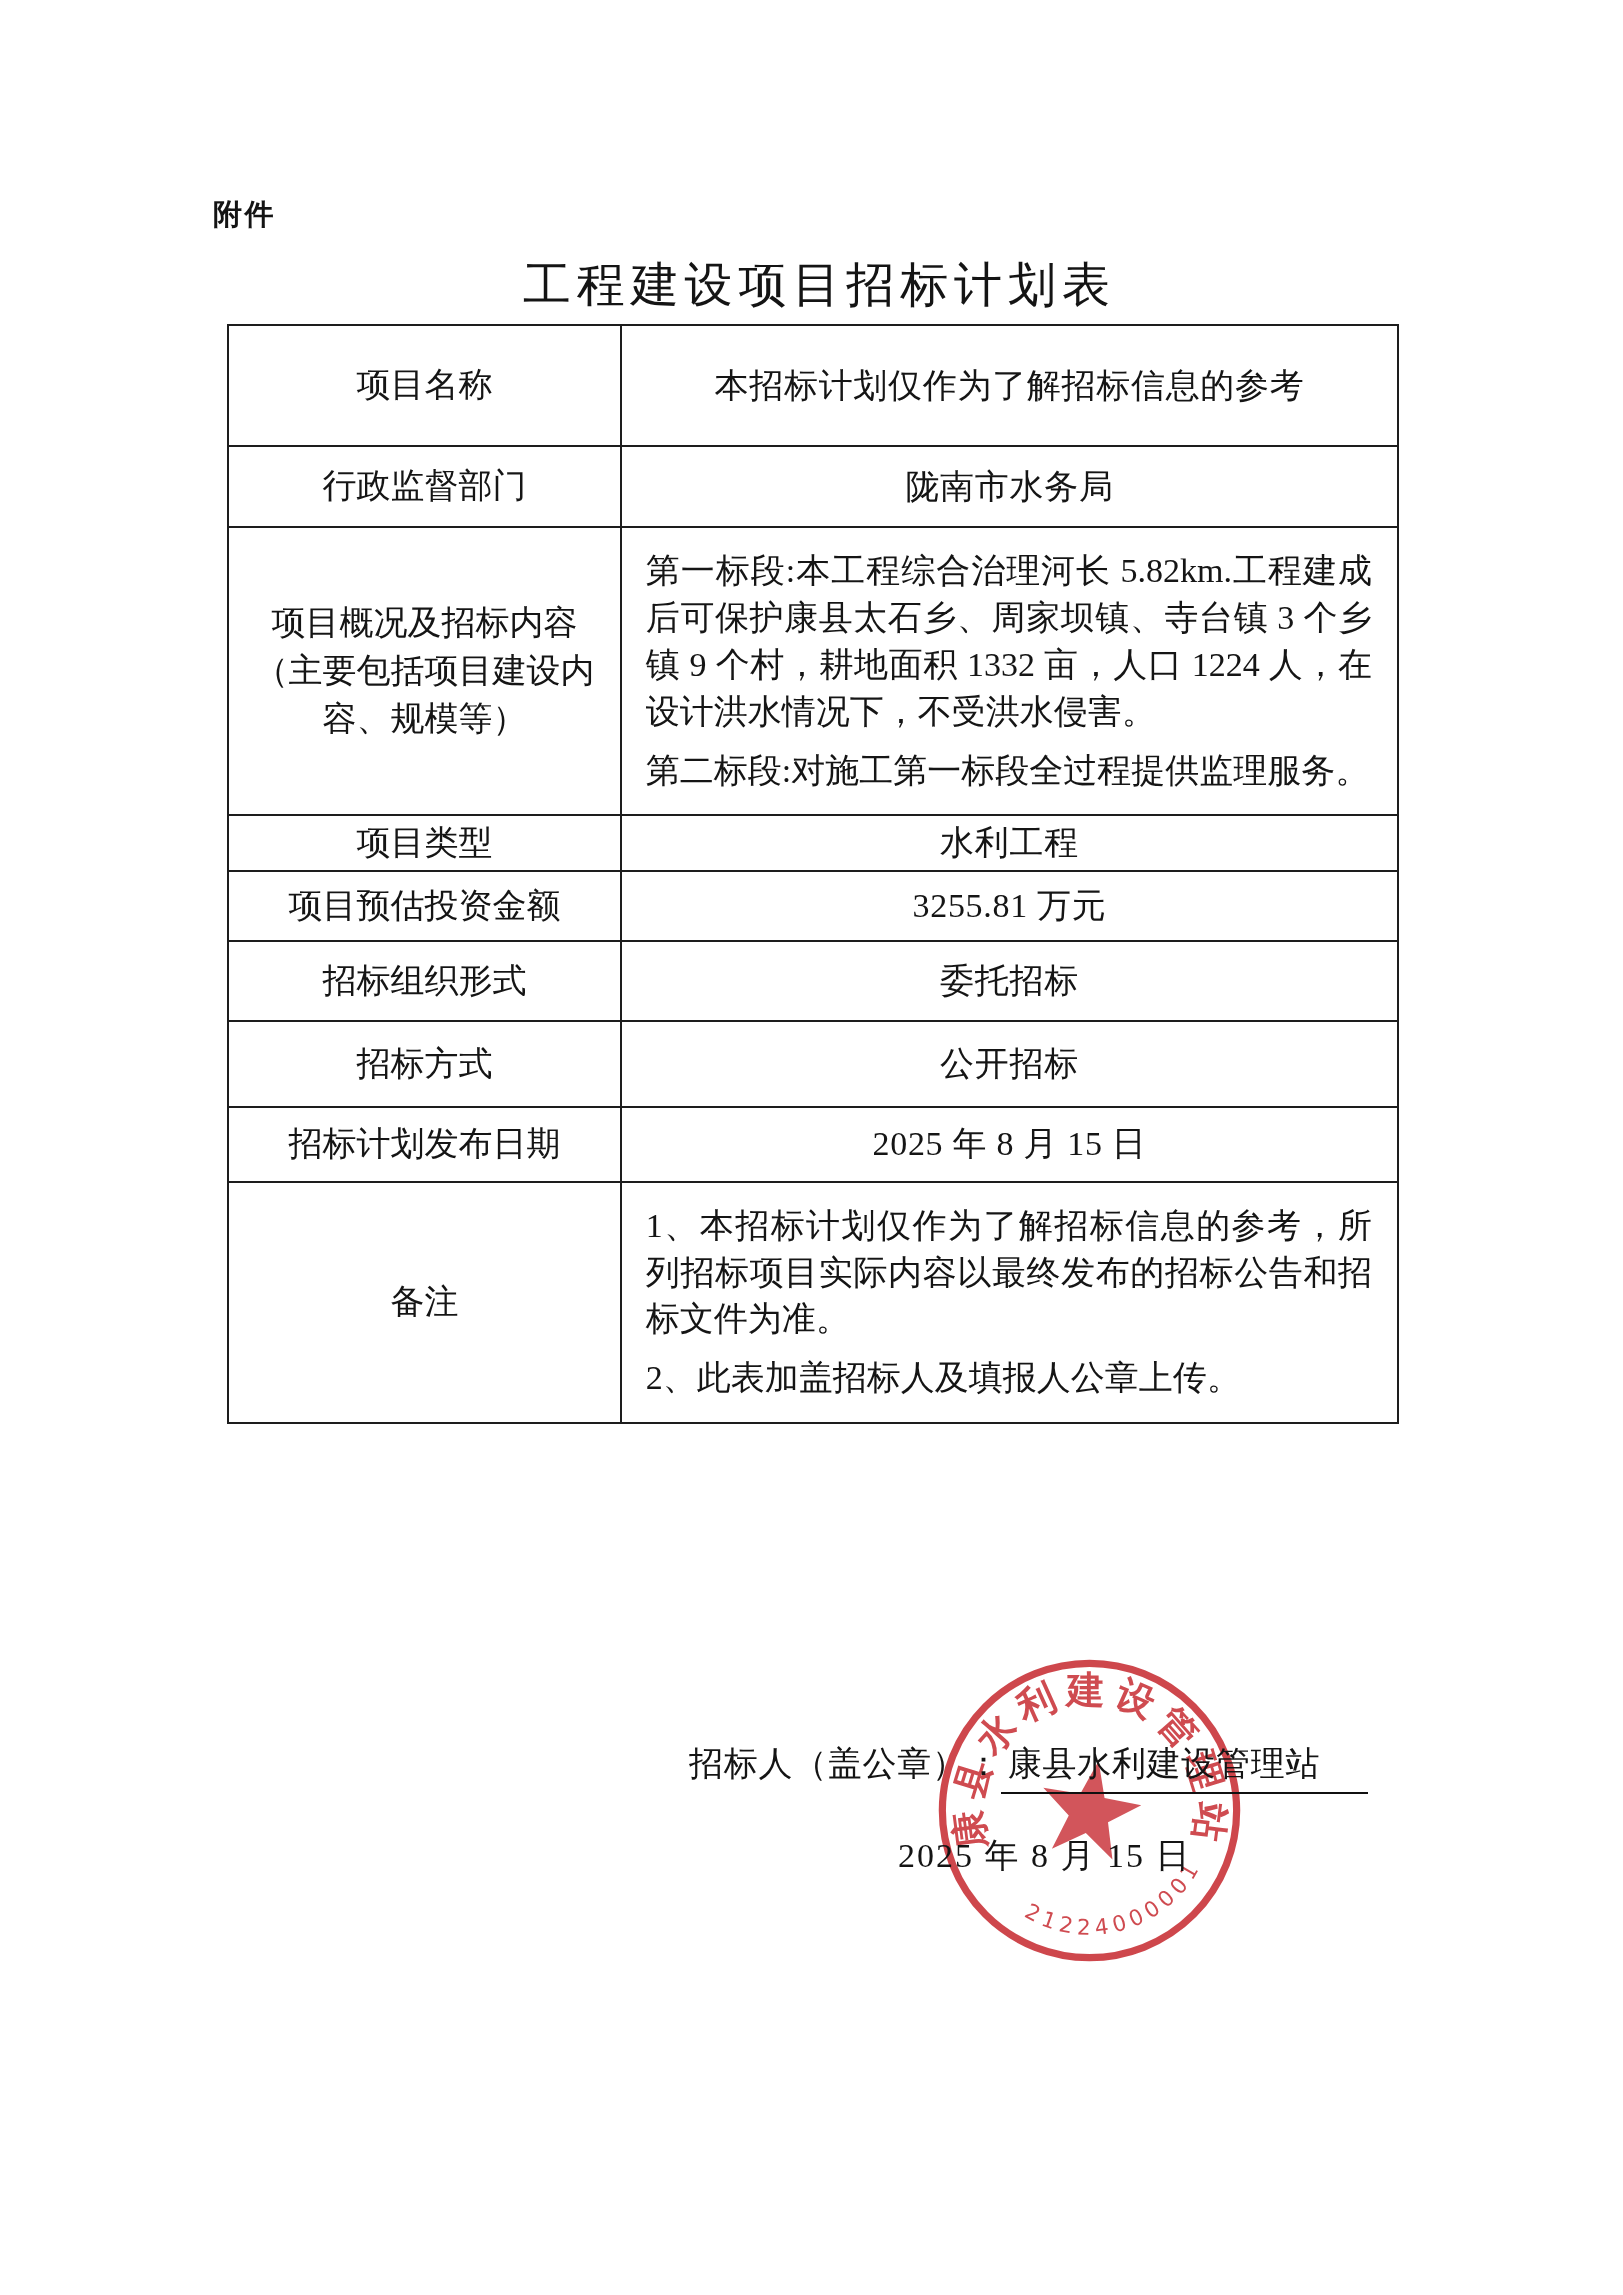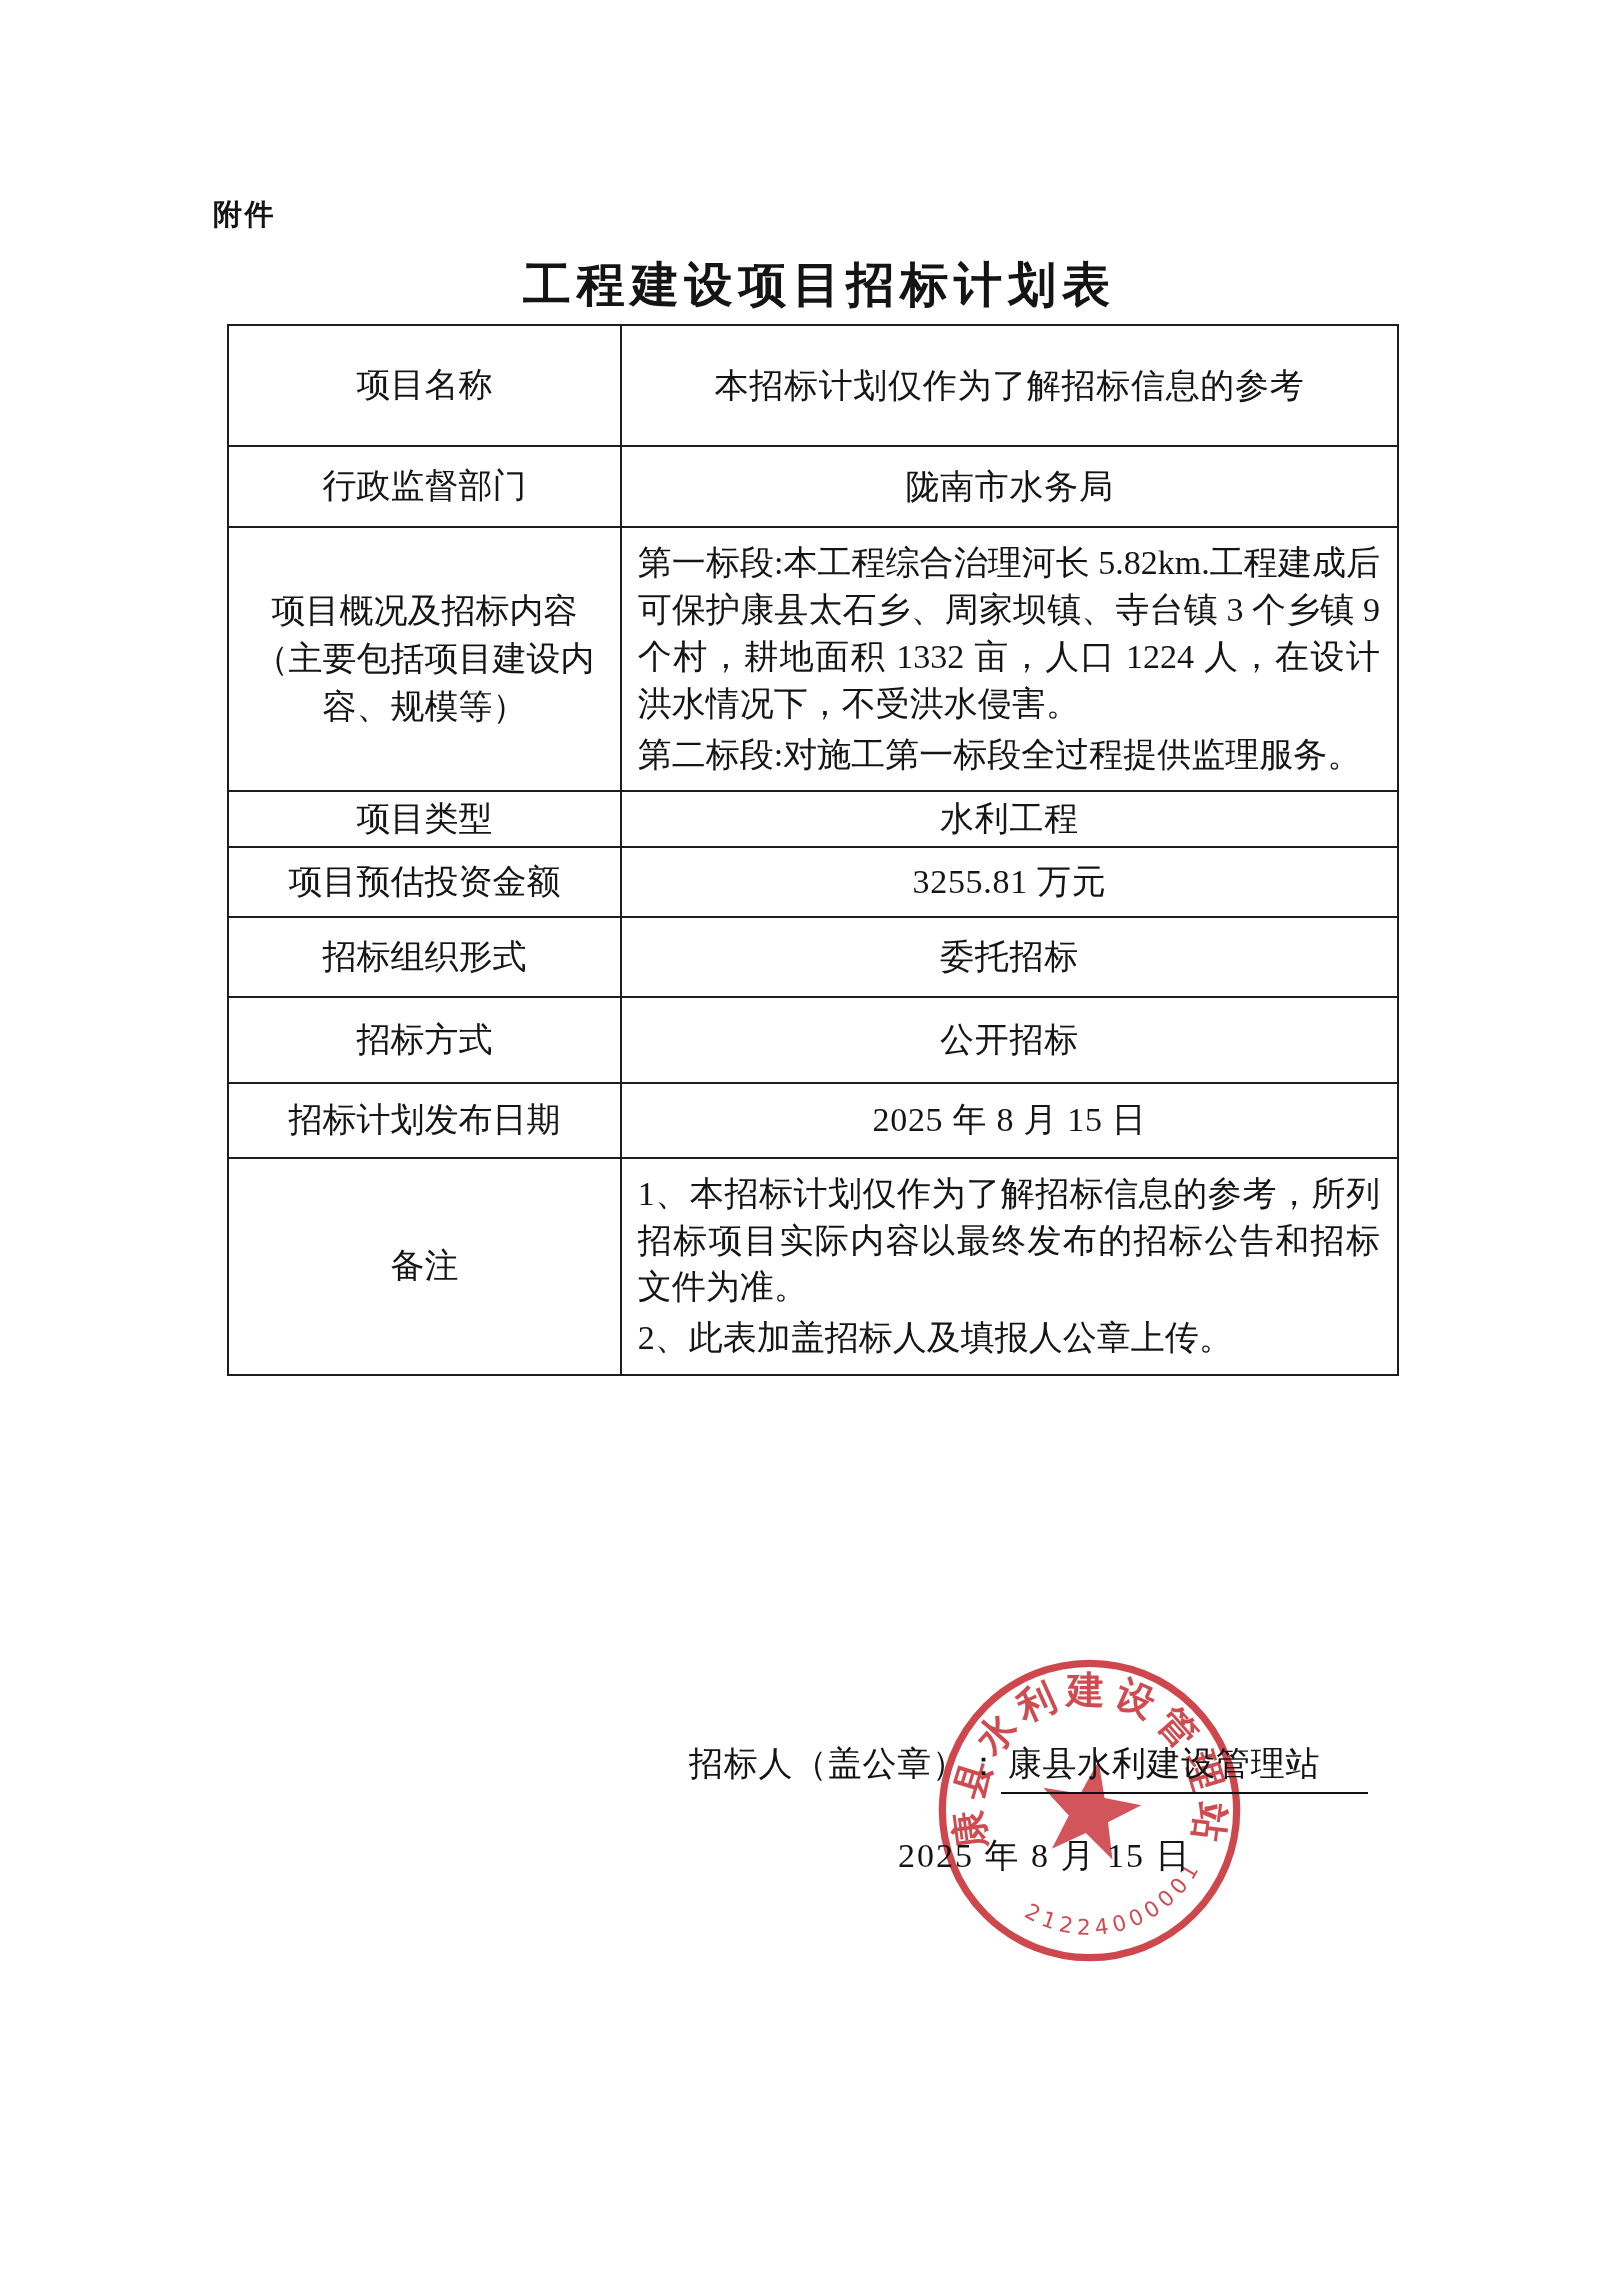--- a/index.html
+++ b/index.html
@@ -17,7 +17,7 @@
   }
   .doc-title{
     position:absolute;left:0;top:253px;width:1623px;
-    text-align:center;font-size:48px;font-weight:700;letter-spacing:5.9px;
+    text-align:center;font-size:48px;font-weight:400;letter-spacing:5.9px;
     padding-left:15.7px;box-sizing:border-box;
   }
   table.plan{

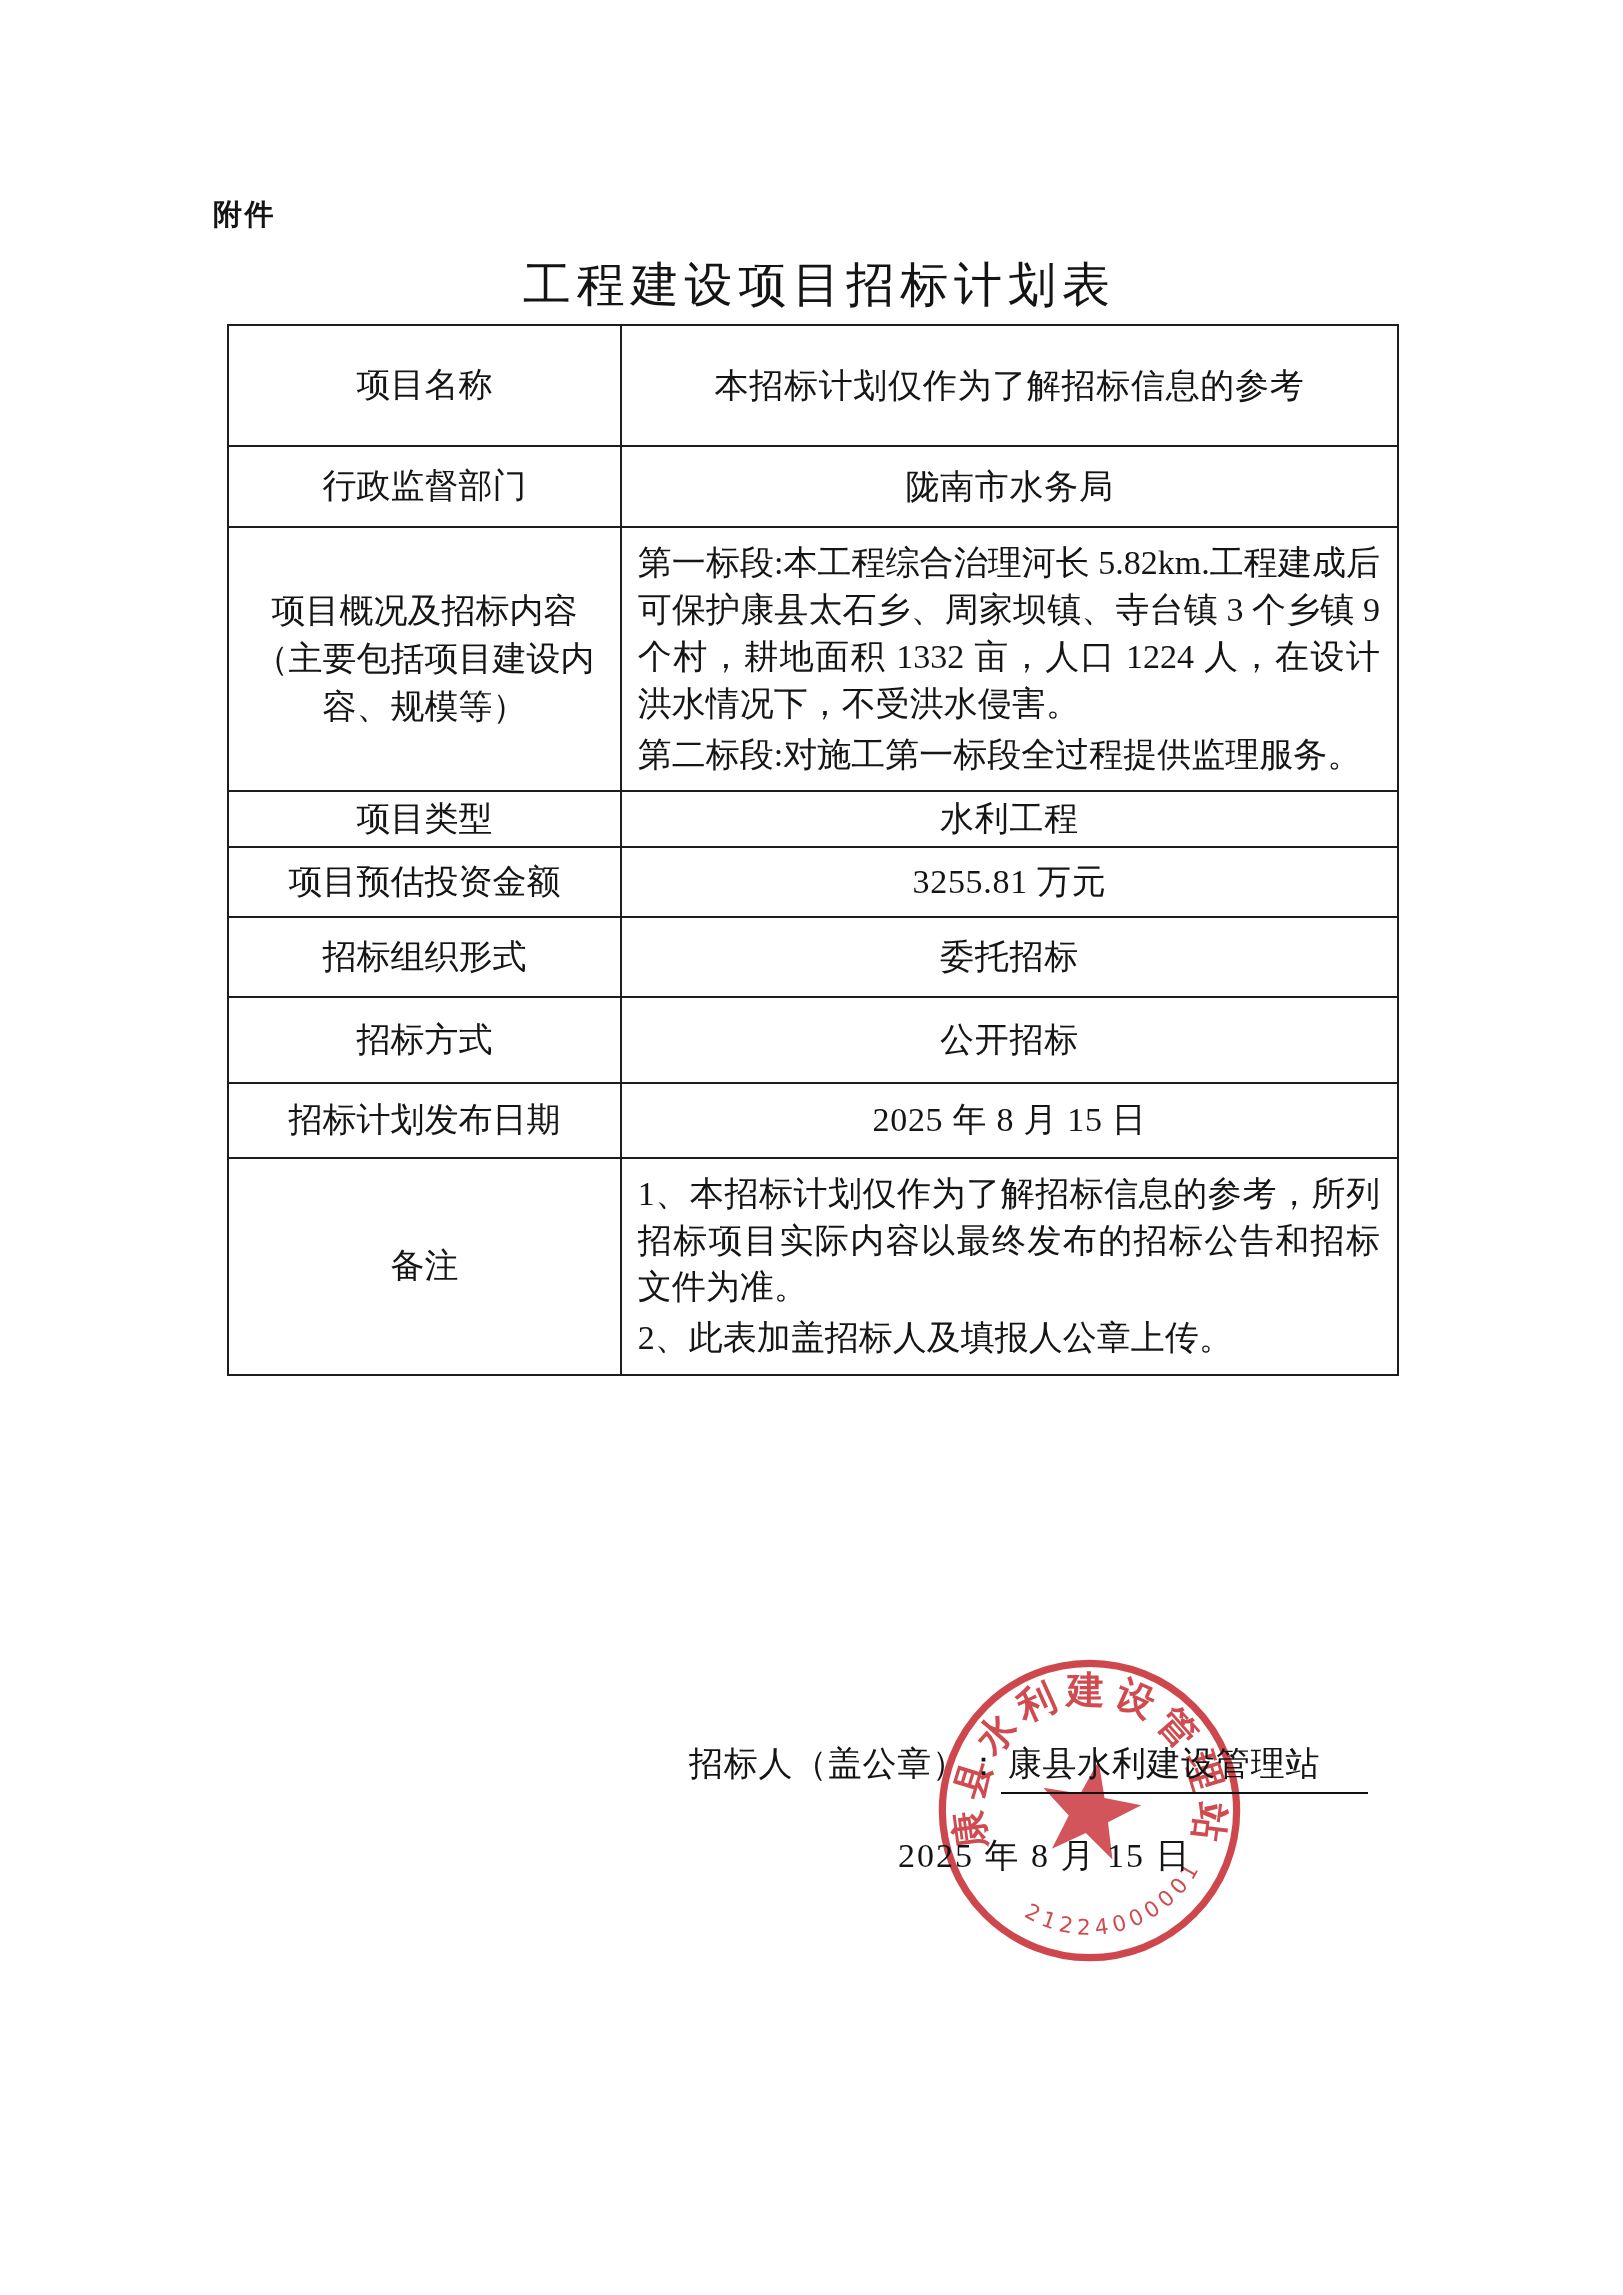--- a/index.html
+++ b/index.html
@@ -34,7 +34,7 @@
   td.lbl{text-align:center;padding:2.6px 11.8px;line-height:1.42;}
   td.val{text-align:center;padding:2.6px 13px;line-height:1.4;letter-spacing:0.7px;}
   td.val.left{text-align:justify;padding:7.9px 13px 7.9px 11.8px;line-height:1.38;letter-spacing:0;}
-  td.val.left p{margin:4px;}
+  td.val.left p{margin:12px;}
   tr.r1{height:108px}  tr.r2{height:121px}  tr.r3{height:81px}
   tr.r4{height:134px}  tr.r5{height:237px}  tr.r6{height:53px}
   tr.r7{height:70px}  tr.r8{height:80px}  tr.r9{height:86px}

